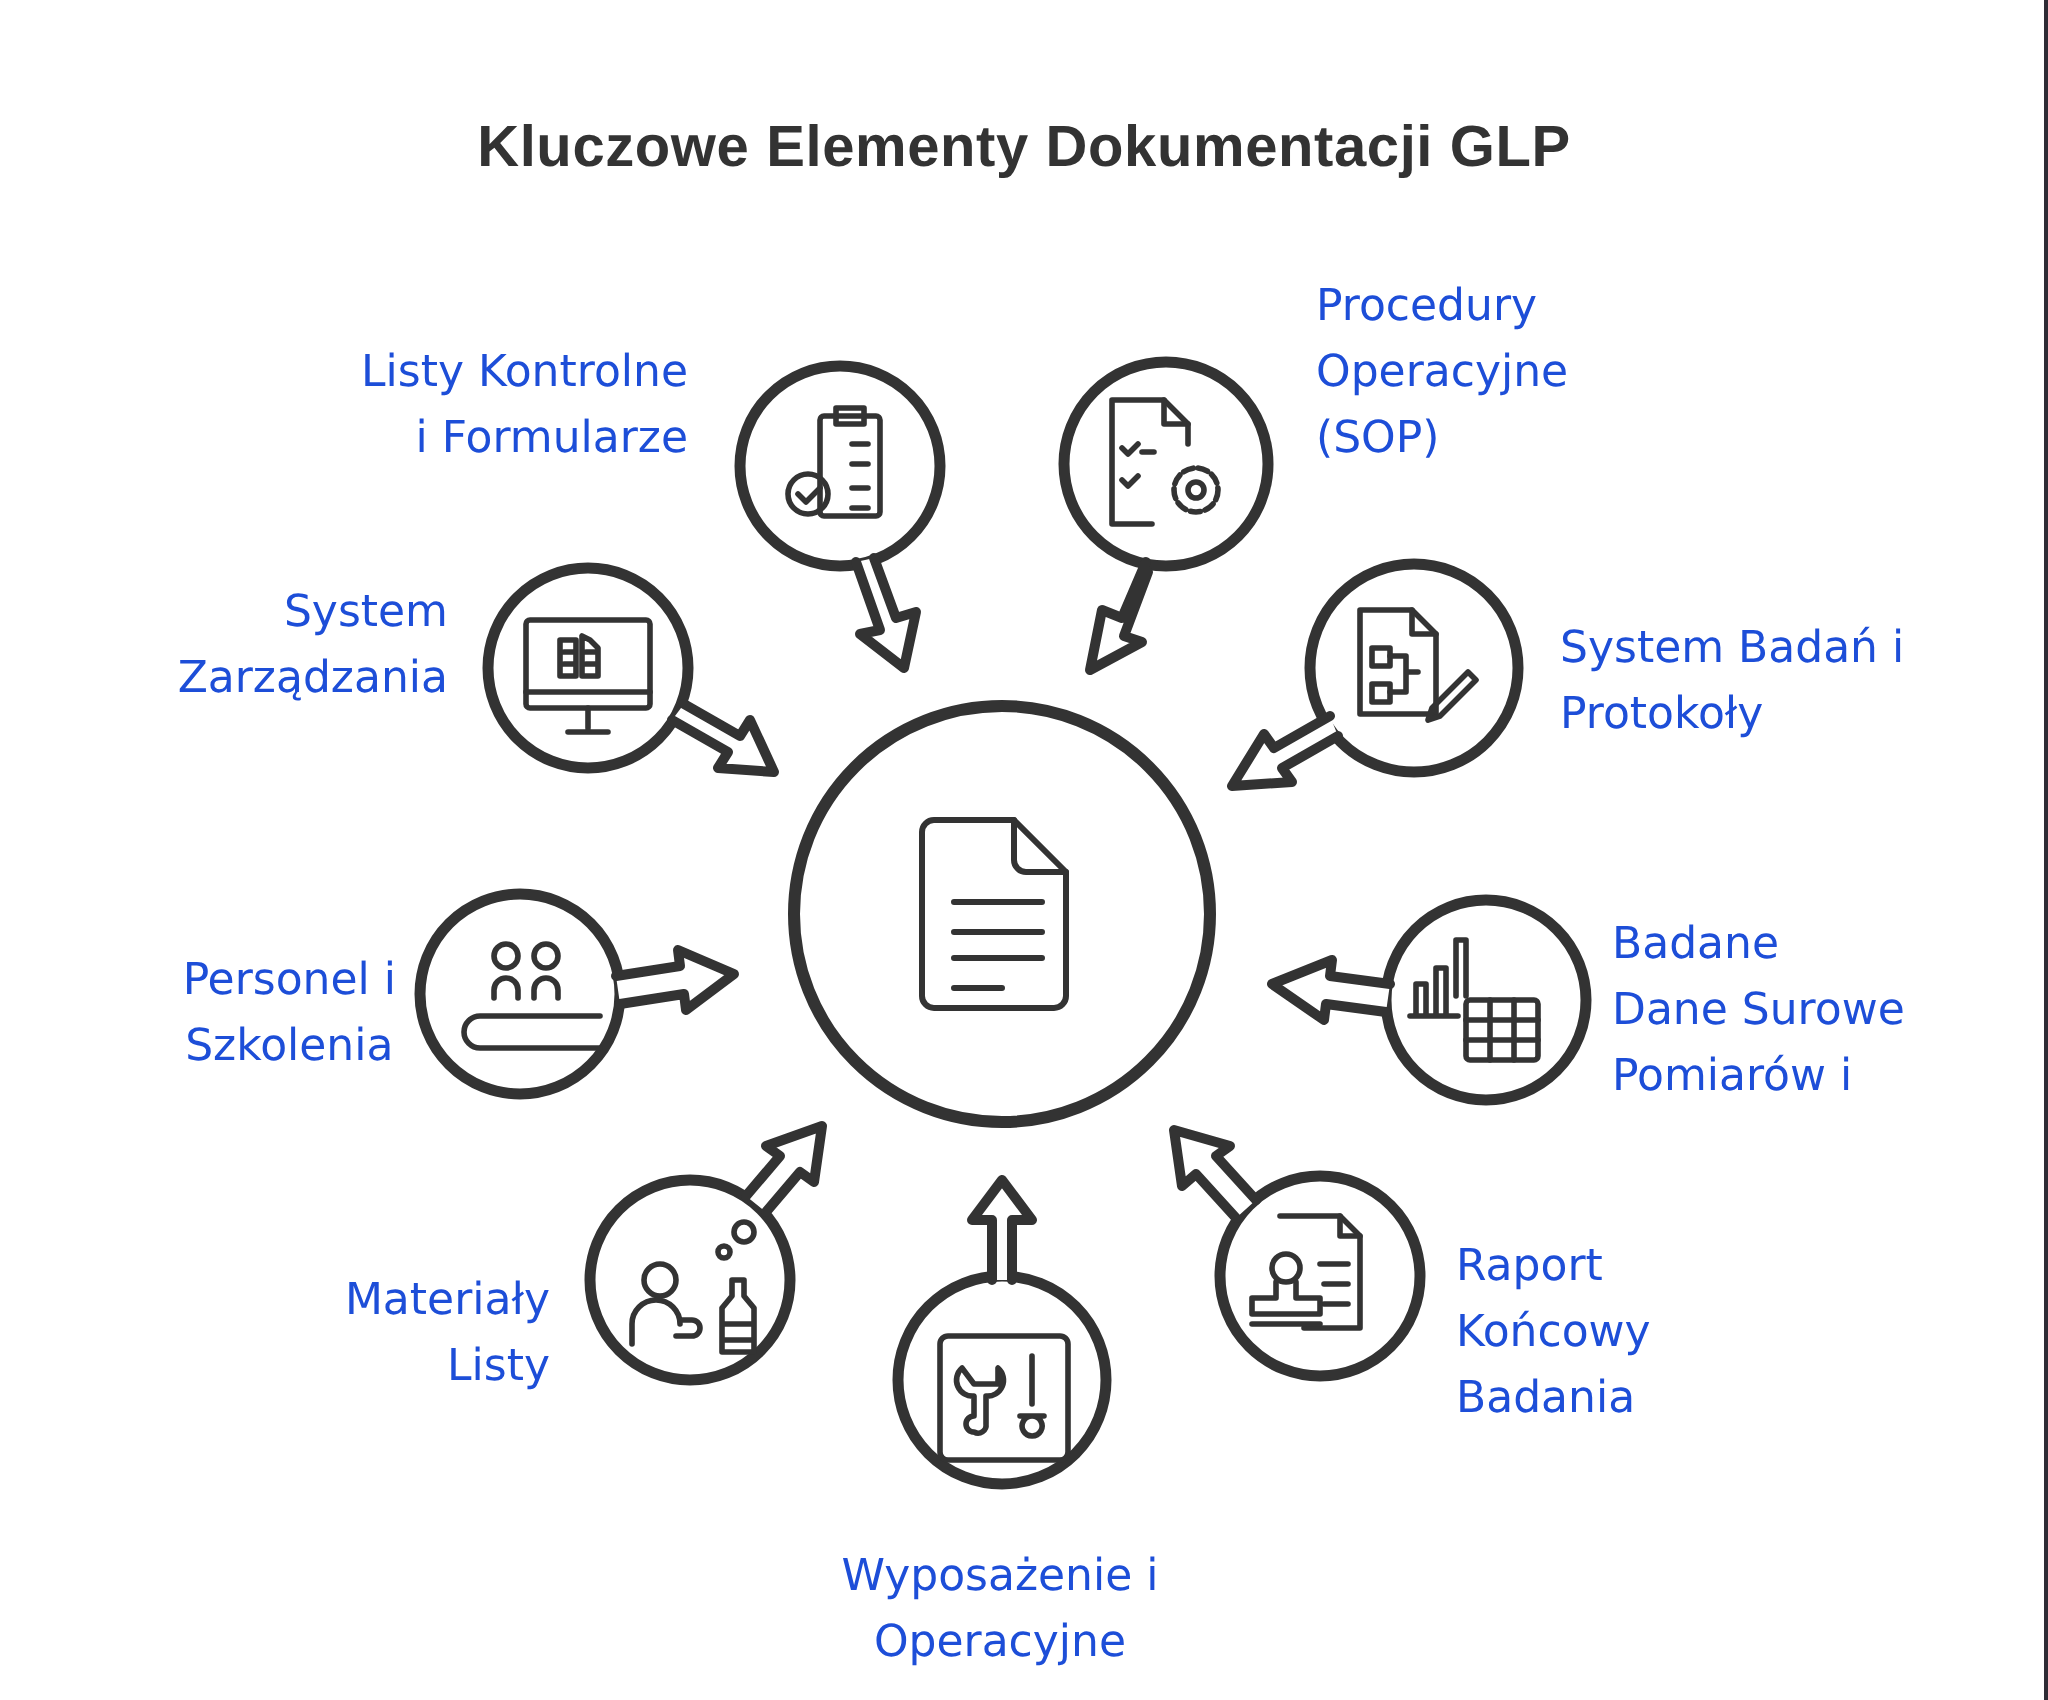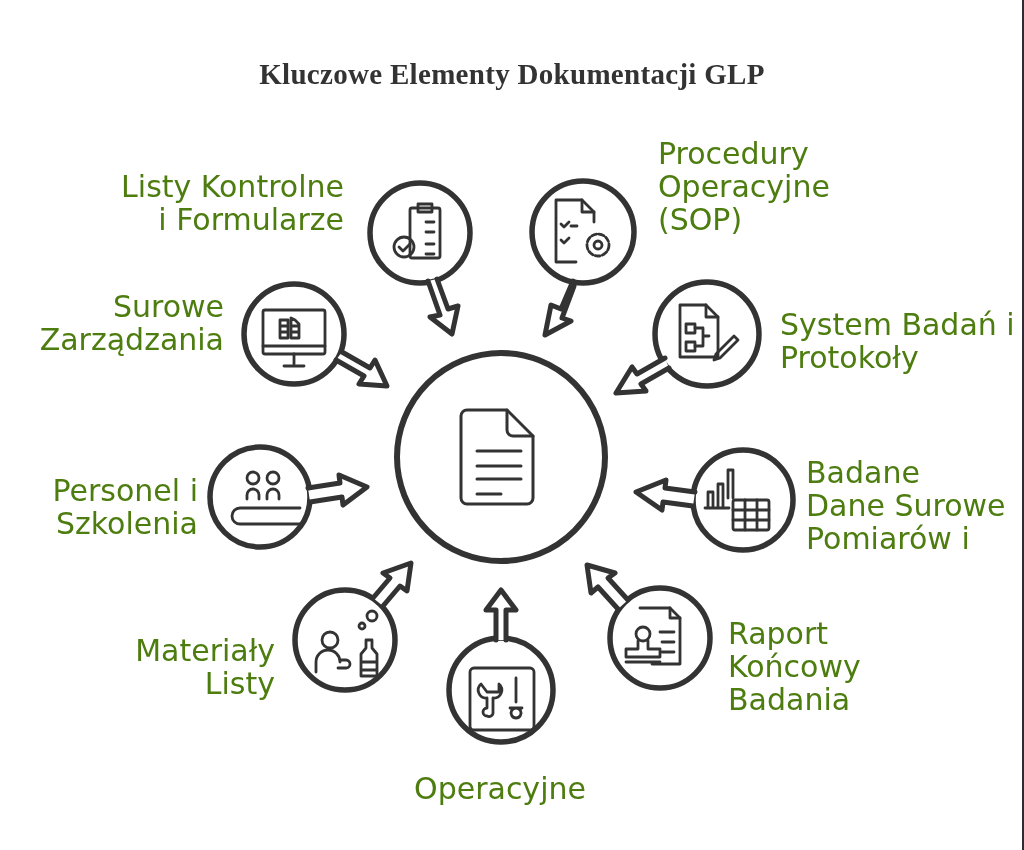--- a/index.html
+++ b/index.html
@@ -7,7 +7,7 @@
          font-family:"DejaVu Sans", sans-serif; color:#333333; }
   .edge { position:absolute; right:0; top:0; width:2px; height:850px; background:#2e2c35; }
   .title { position:absolute; left:0; width:1024px; top:58px; text-align:center;
-           font-family:Liberation Serif, serif; font-weight:bold; font-size:29px; color:#333; letter-spacing:0.3px; }
+           font-family:Liberation Sans, sans-serif; font-weight:bold; font-size:29px; color:#333; letter-spacing:0.3px; }
   svg.diagram { position:absolute; left:0; top:0; }
   .label { position:absolute; font-family:"DejaVu Sans", sans-serif; font-size:30px; line-height:33px; color:#4d7c0f; white-space:nowrap; }
   .right { text-align:right; }

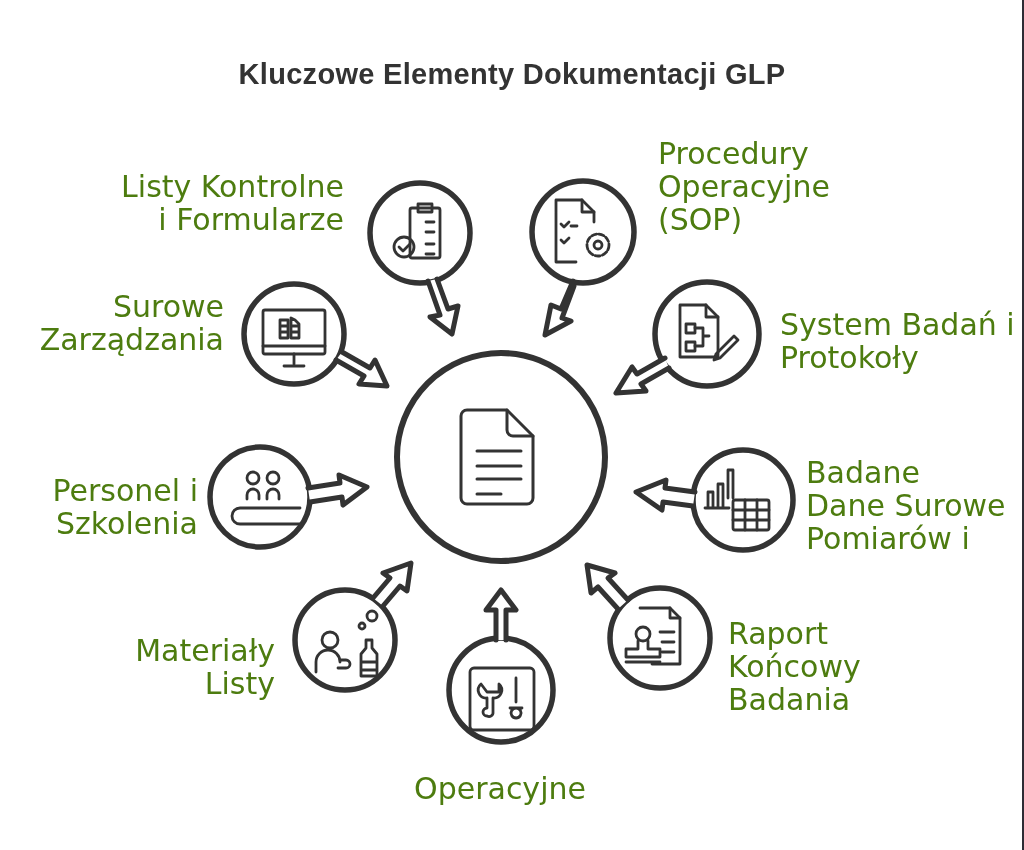--- a/index.html
+++ b/index.html
@@ -9,7 +9,7 @@
   .title { position:absolute; left:0; width:1024px; top:58px; text-align:center;
            font-family:Liberation Sans, sans-serif; font-weight:bold; font-size:29px; color:#333; letter-spacing:0.3px; }
   svg.diagram { position:absolute; left:0; top:0; }
-  .label { position:absolute; font-family:"DejaVu Sans", sans-serif; font-size:30px; line-height:33px; color:#4d7c0f; white-space:nowrap; }
+  .label { position:absolute; font-family:"DejaVu Sans", sans-serif; font-size:22px; line-height:33px; color:#1d4ed8; white-space:nowrap; }
   .right { text-align:right; }
   .left { text-align:left; }
   .center { text-align:center; }

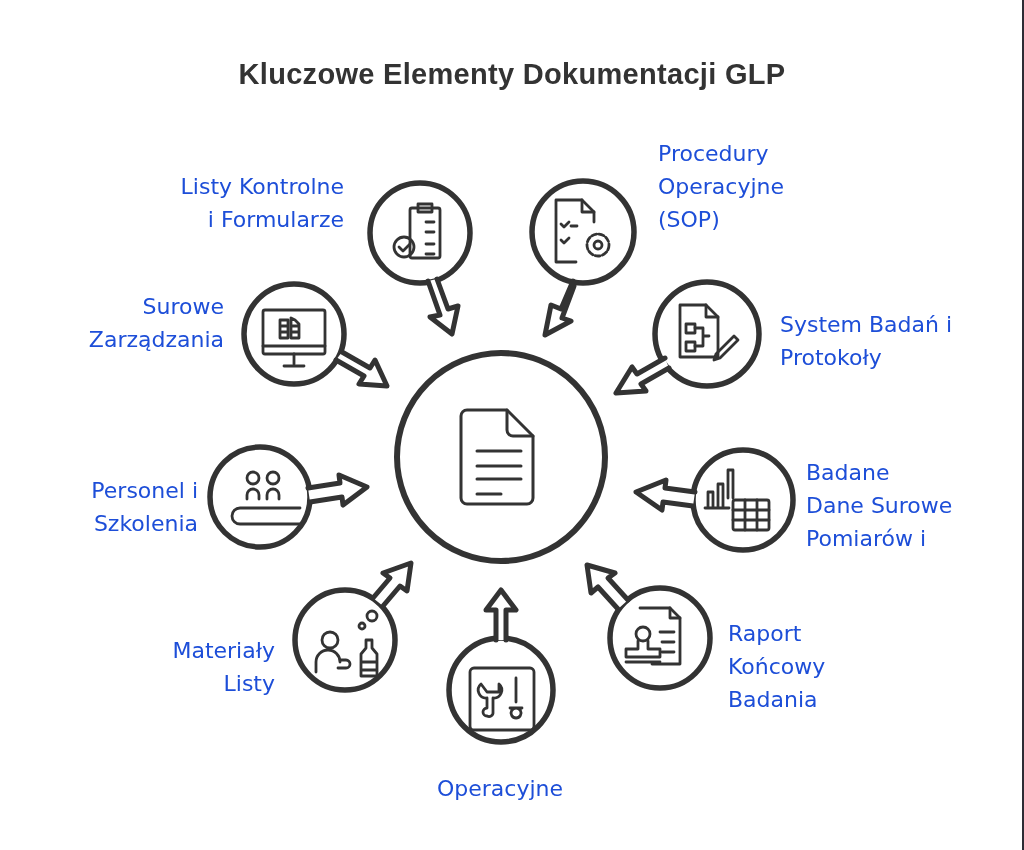--- a/index.html
+++ b/index.html
@@ -148,7 +148,7 @@
 </div>
 
 <div class="label right" style="right:800px; top:290px;">
-  <div>Surowe</div>
+  <div>System</div>
   <div>Zarządzania</div>
 </div>
 

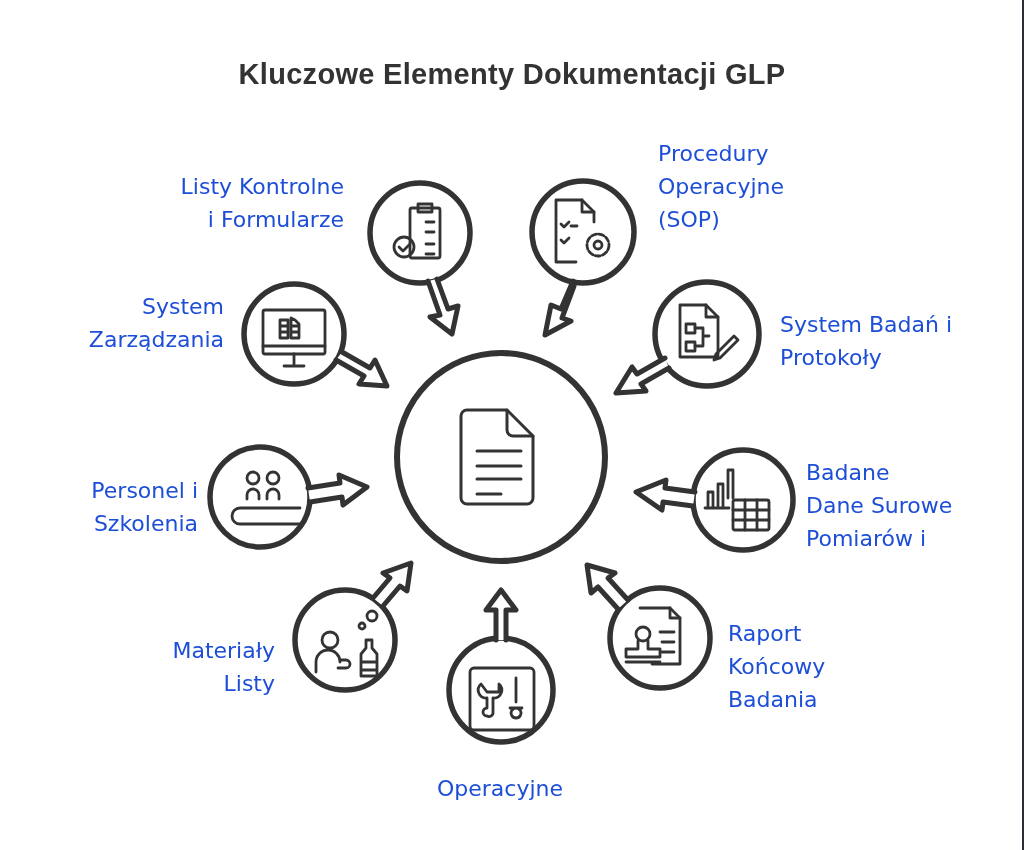--- a/index.html
+++ b/index.html
@@ -157,7 +157,7 @@
   <div>Protokoły</div>
 </div>
 
-<div class="label right" style="right:826px; top:474px;">
+<div class="label right" style="right:826px; top:474px;text-align:center;">
   <div>Personel i</div>
   <div>Szkolenia</div>
 </div>

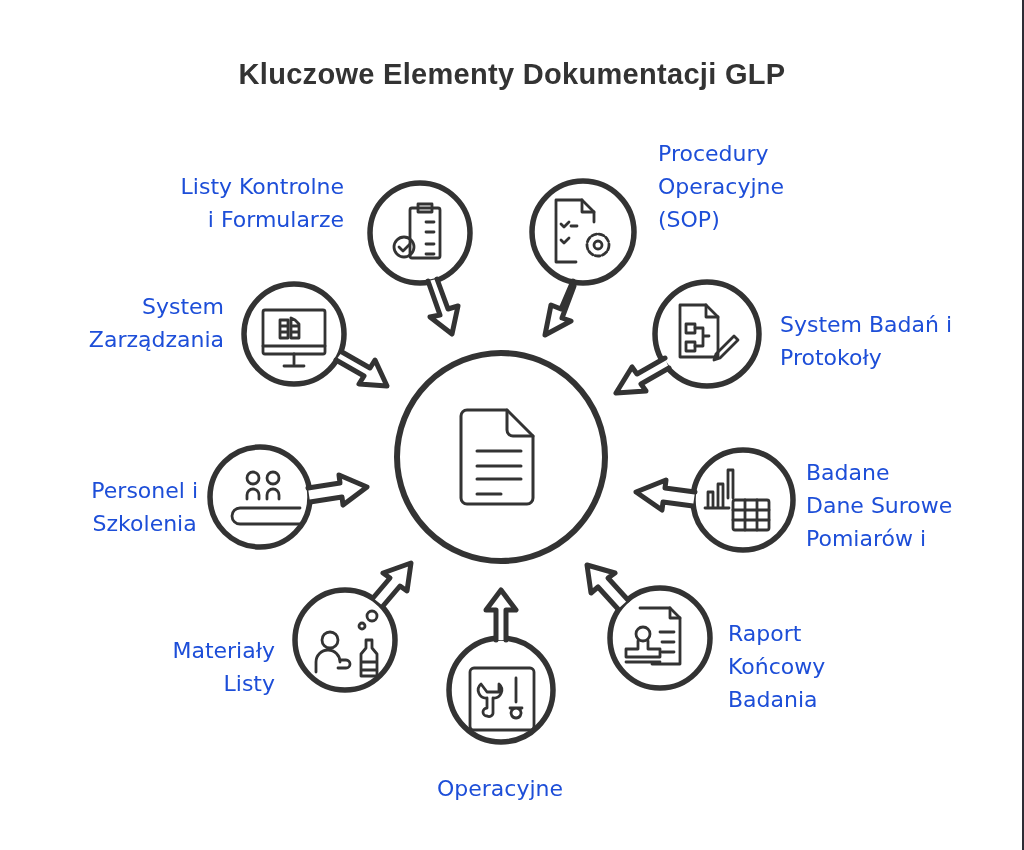--- a/index.html
+++ b/index.html
@@ -180,6 +180,7 @@
 </div>
 
 <div class="label center" style="left:380px; width:240px; top:772px;">
+  <div>Wyposażenie i</div>
   <div>Operacyjne</div>
 </div>
 

